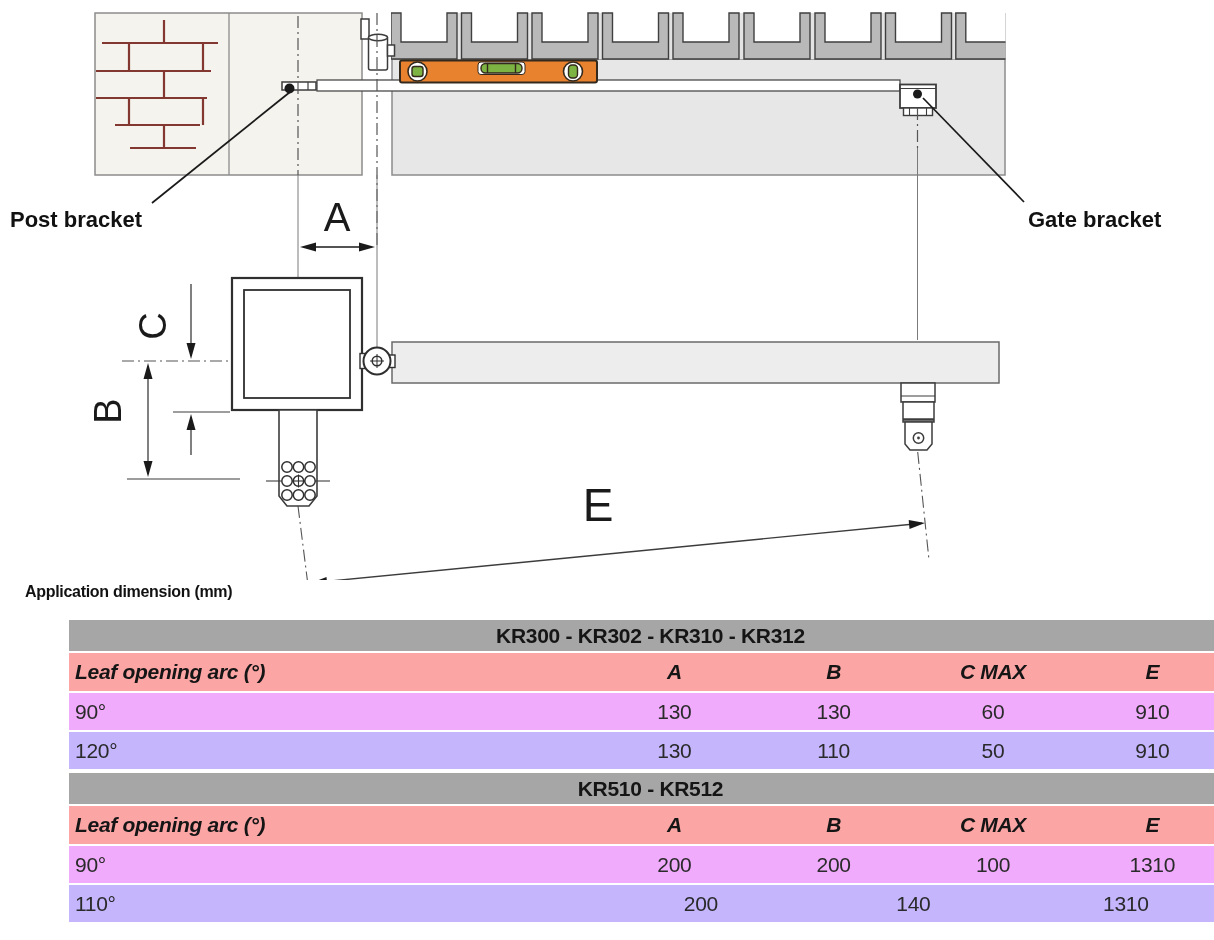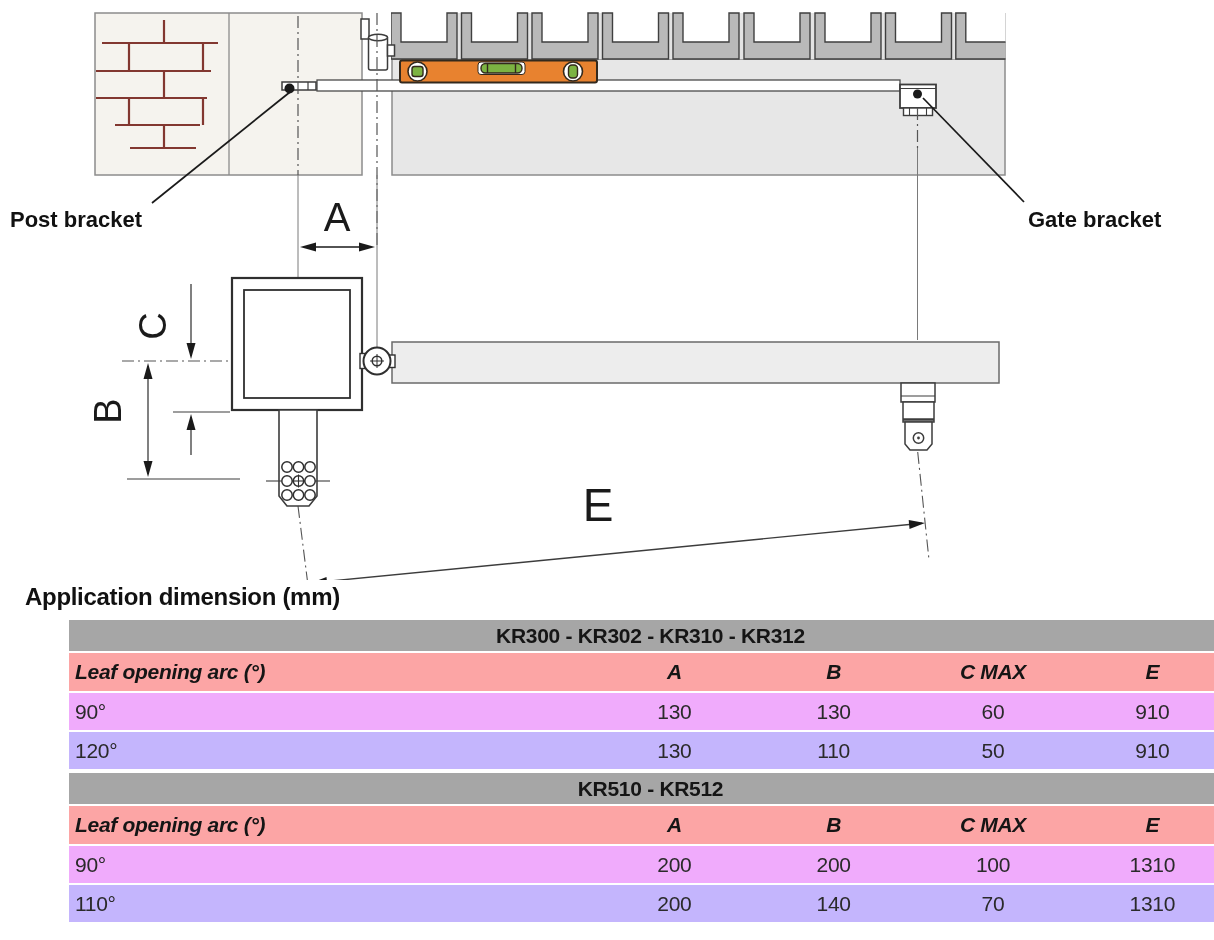--- a/index.html
+++ b/index.html
@@ -6,7 +6,7 @@
   .page{position:relative;width:1214px;height:940px;background:#ffffff;overflow:hidden;
         font-family:"Liberation Sans", sans-serif;color:#1c1c1c;}
   svg text{font-family:"Liberation Sans", sans-serif;}
-  .section-title{position:absolute;left:25px;top:583px;font-size:24px;font-weight:bold;
+  .section-title{position:absolute;left:25px;top:583px;font-size:16px;font-weight:bold;
                  letter-spacing:-0.3px;color:#111;}
   .tbl{position:absolute;left:25px;width:1163px;margin-left:44px;}
   .tbl-1{top:620px;}

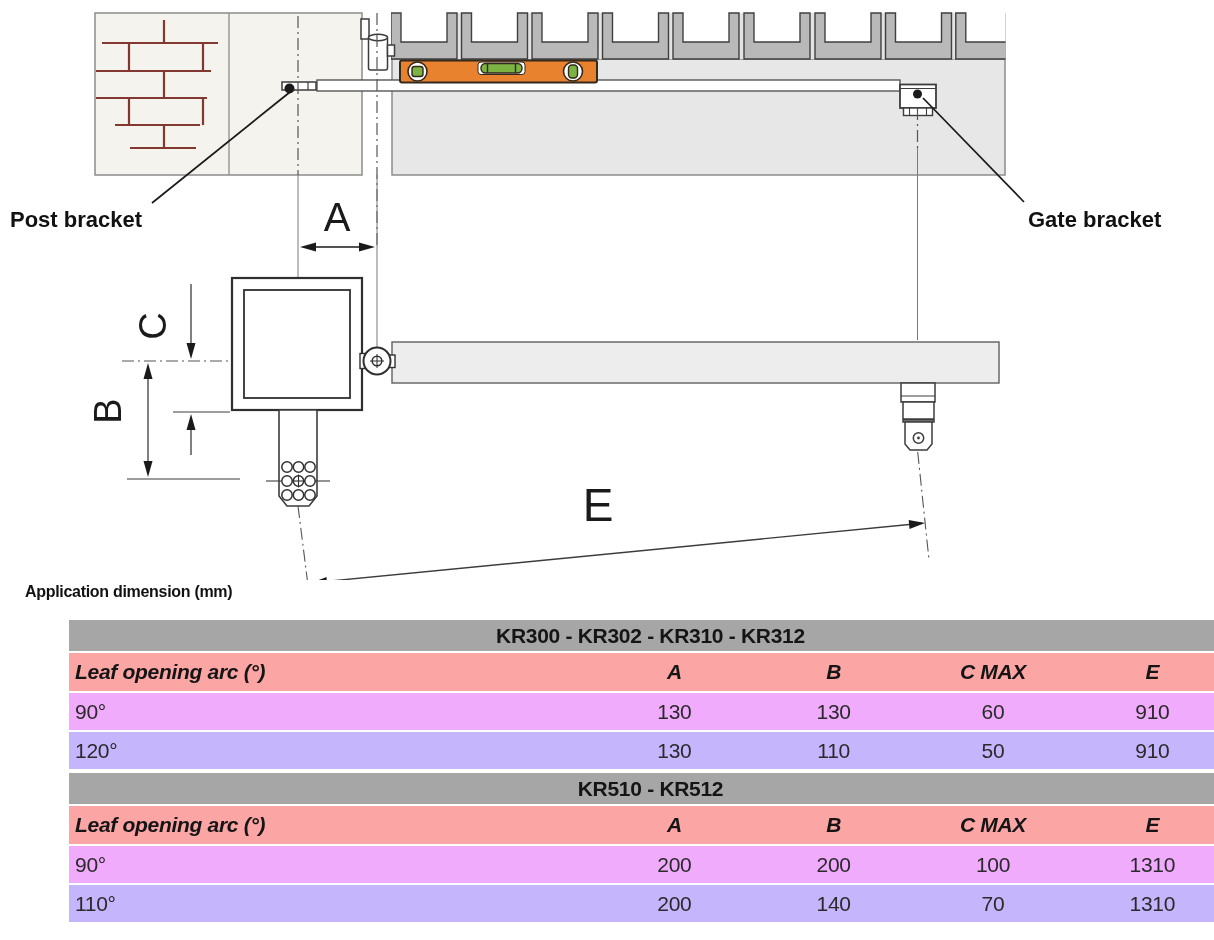--- a/index.html
+++ b/index.html
@@ -258,7 +258,6 @@
       <div class="c0">110°</div>
       <div class="cn">200</div>
       <div class="cn">140</div>
-      <div class="cn">70</div>
       <div class="cn">1310</div>
     </div>
   </div>

